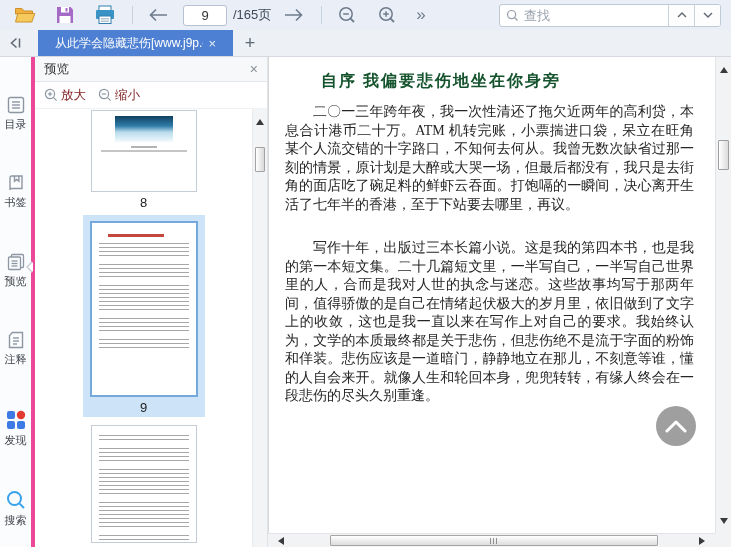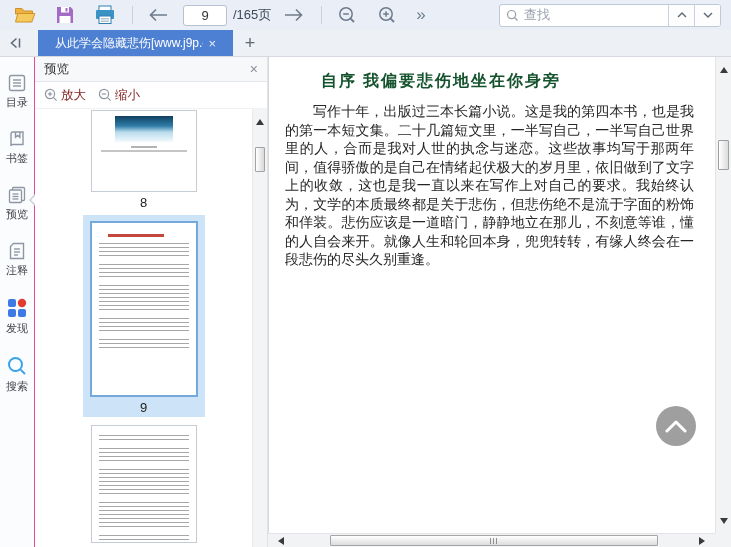--- a/index.html
+++ b/index.html
@@ -17,7 +17,7 @@
   .more { font-size:17px; color:#6f7c8d; margin:0 4px; }
   .find-group { margin-left:auto; display:flex; align-items:stretch; height:23px; border:1px solid #c0c9d6; border-radius:3px; background:#fff; overflow:hidden; }
   .find-box { display:flex; align-items:center; width:168px; padding:0 6px; gap:5px; }
-  .find-input { border:none; outline:none; flex:1; font-size:13px; color:#8b5cf6; min-width:0;font-family:Liberation Serif, serif; }
+  .find-input { border:none; outline:none; flex:1; font-size:13px; color:#8b5cf6; min-width:0; }
   .find-input::placeholder { color:#9aa2ad; }
   .find-btn { width:26px; display:flex; align-items:center; justify-content:center; border-left:1px solid #c9d1dc; background:#fdfdfe; cursor:pointer; }
 

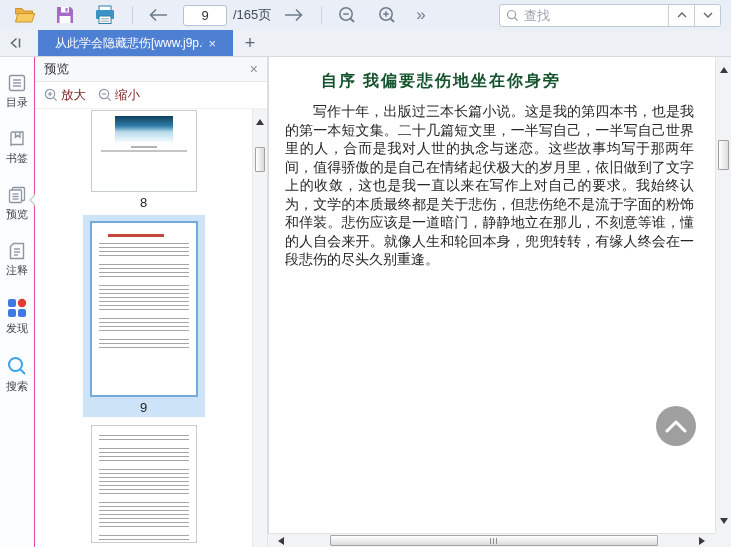--- a/index.html
+++ b/index.html
@@ -299,6 +299,7 @@
     <div class="main-area">
       <div class="doc">
         <div class="doc-title">自序 我偏要悲伤地坐在你身旁</div>
+        <p>二〇一三年跨年夜，我一次性清还了拖欠近两年的高利贷，本息合计港币二十万。ATM 机转完账，小票揣进口袋，呆立在旺角某个人流交错的十字路口，不知何去何从。我曾无数次缺省过那一刻的情景，原计划是大醉或大哭一场，但最后都没有，我只是去街角的面店吃了碗足料的鲜虾云吞面。打饱嗝的一瞬间，决心离开生活了七年半的香港，至于下站要去哪里，再议。</p>
         <p>写作十年，出版过三本长篇小说。这是我的第四本书，也是我的第一本短文集。二十几篇短文里，一半写自己，一半写自己世界里的人，合而是我对人世的执念与迷恋。这些故事均写于那两年间，值得骄傲的是自己在情绪起伏极大的岁月里，依旧做到了文字上的收敛，这也是我一直以来在写作上对自己的要求。我始终认为，文学的本质最终都是关于悲伤，但悲伤绝不是流于字面的粉饰和佯装。悲伤应该是一道暗门，静静地立在那儿，不刻意等谁，懂的人自会来开。就像人生和轮回本身，兜兜转转，有缘人终会在一段悲伤的尽头久别重逢。</p>
 
       </div>

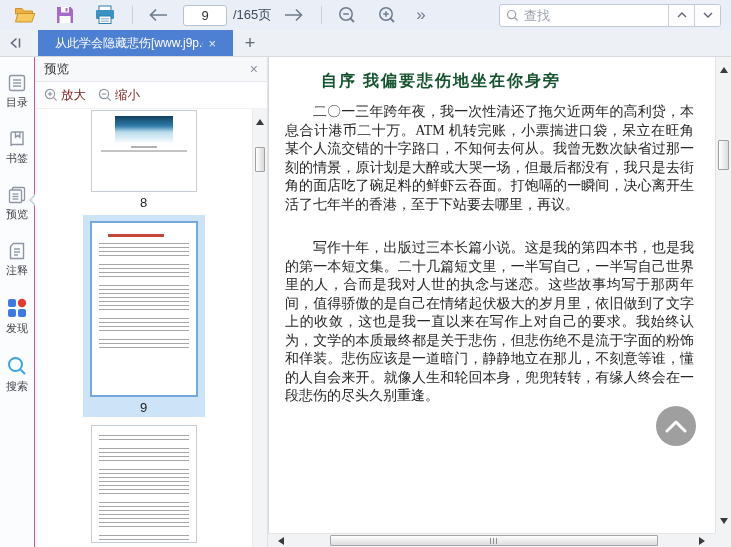--- a/index.html
+++ b/index.html
@@ -33,7 +33,7 @@
   .workspace { flex:1; display:flex; min-height:0; }
 
   
-  .icon-sidebar { width:35px; flex:none; background:#fbfcfe; border-right:1px solid #ec4899; display:flex; flex-direction:column; align-items:center; padding-top:16px; }
+  .icon-sidebar { width:35px; flex:none; background:#fbfcfe; border-right:4px solid #ec4899; display:flex; flex-direction:column; align-items:center; padding-top:38px;justify-content:space-between; }
   .side-item { width:100%; display:flex; flex-direction:column; align-items:center; gap:2px; margin-bottom:19px; position:relative; cursor:pointer; }
   .side-item .lbl { font-size:11px; color:#3f434a; }
   .side-item.active::before { content:""; position:absolute; right:-1px; top:9px;

